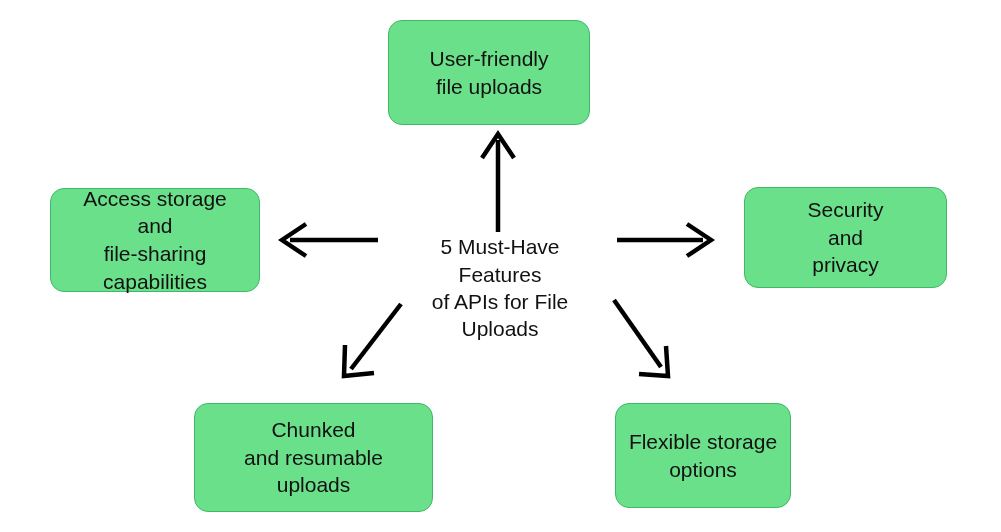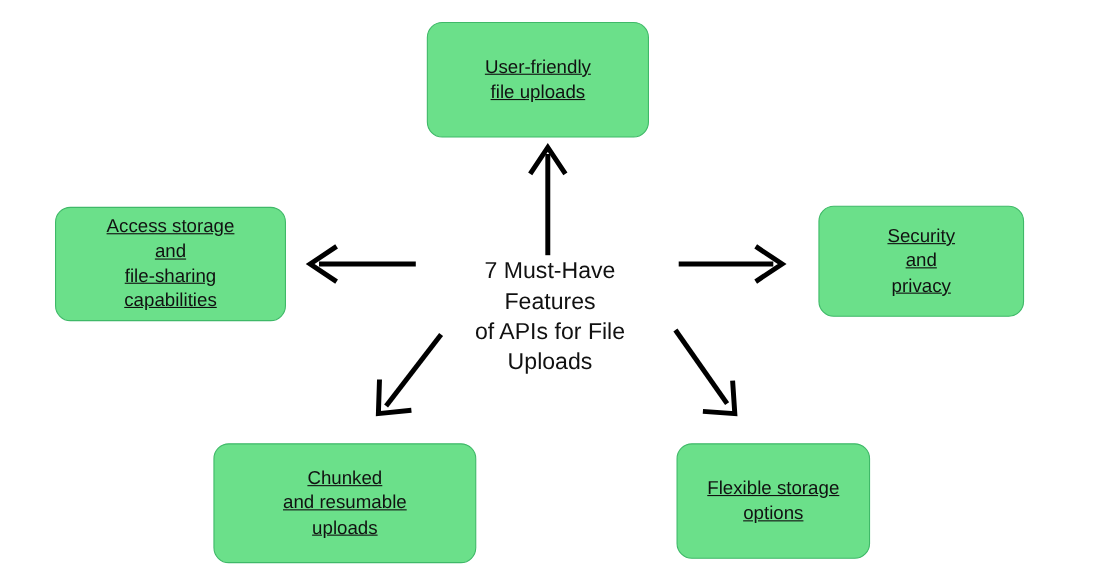--- a/index.html
+++ b/index.html
@@ -37,11 +37,10 @@
     justify-content: center;
     text-align: center;
     color: #111111;
-    font-size: 17px;
+    font-size: 21px;
     line-height: 1.32;
     white-space: pre-line;
     padding: 4px 8px;
-    text-decoration: underline;
   }
   .hub {
     position: absolute;

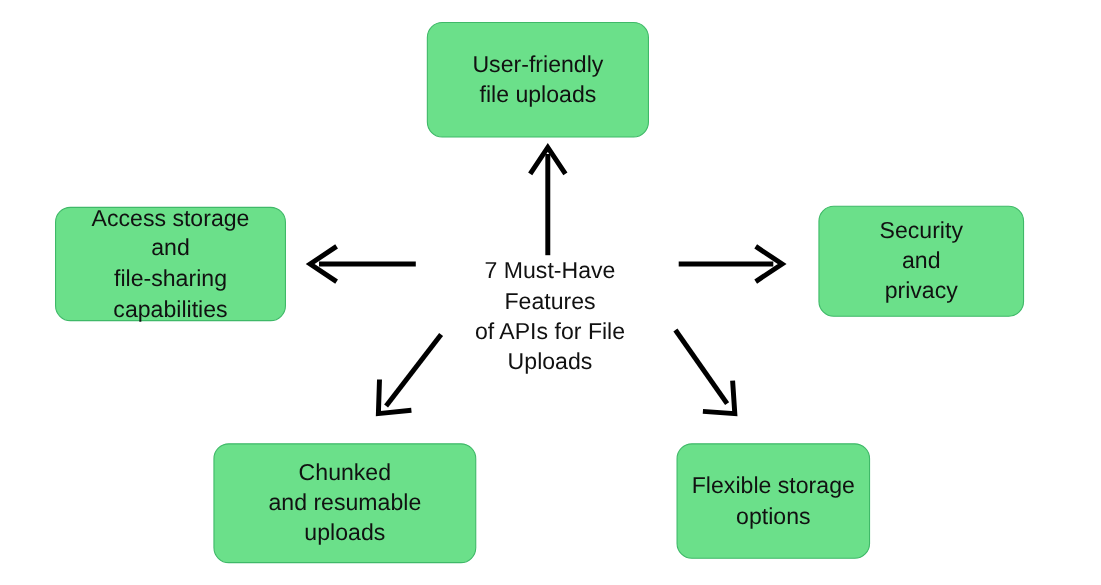--- a/index.html
+++ b/index.html
@@ -56,7 +56,7 @@
   
   #node-top      { left: 388px; top: 20px;  width: 202px; height: 105px; }
   #node-left     { left: 50px;  top: 188px; width: 210px; height: 104px; }
-  #node-right    { left: 744px; top: 187px; width: 187px; height: 101px; }
+  #node-right    { left: 744px; top: 187px; width: 203px; height: 101px; }
   #node-bottom-left  { left: 194px; top: 403px; width: 239px; height: 109px; }
   #node-bottom-right { left: 615px; top: 403px; width: 176px; height: 105px; }
   #hub-center    { left: 398px; top: 222px; width: 204px; height: 132px; }

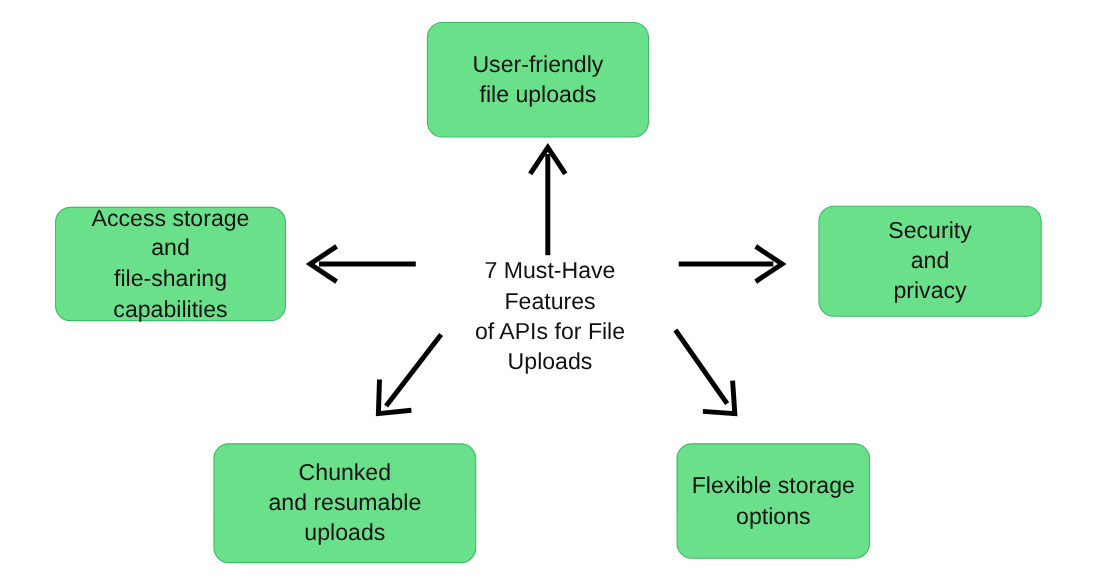--- a/index.html
+++ b/index.html
@@ -113,7 +113,7 @@
   <div class="node" id="node-bottom-right">Flexible storage
 options</div>
 
-  <div class="hub" id="hub-center">7 Must-Have
+  <div class="hub" id="hub-center">5 Must-Have
 Features
 of APIs for File
 Uploads</div>

